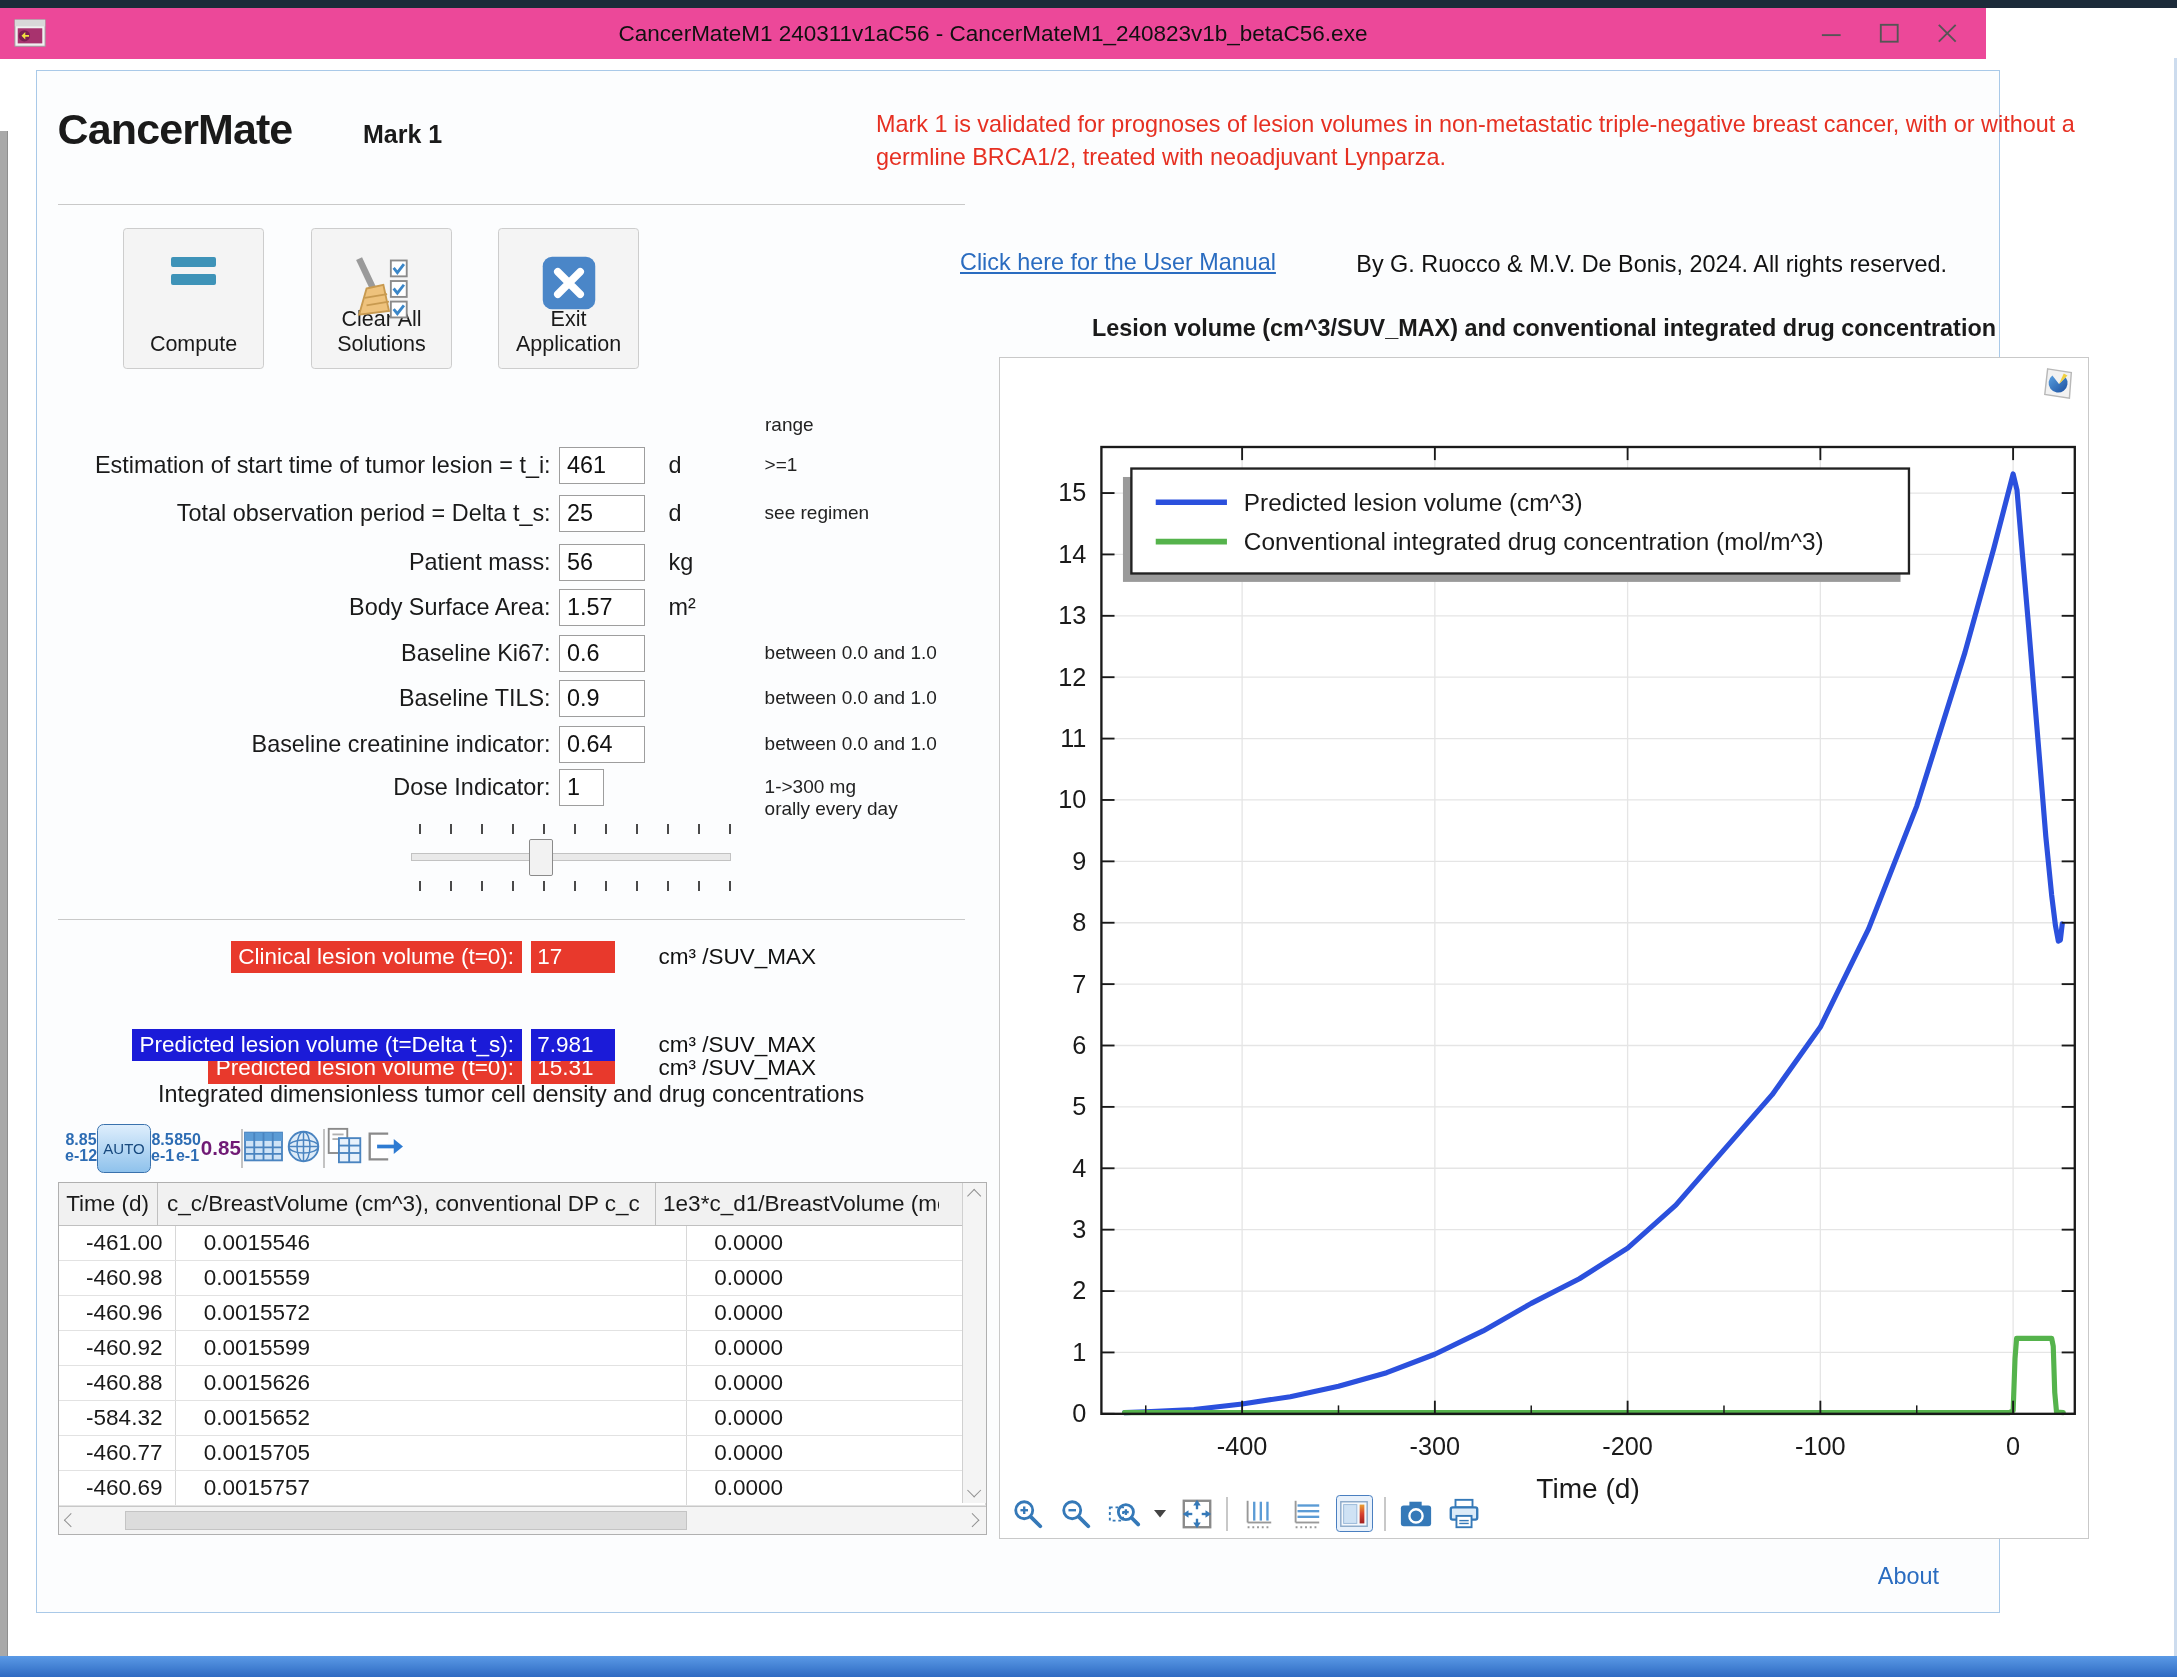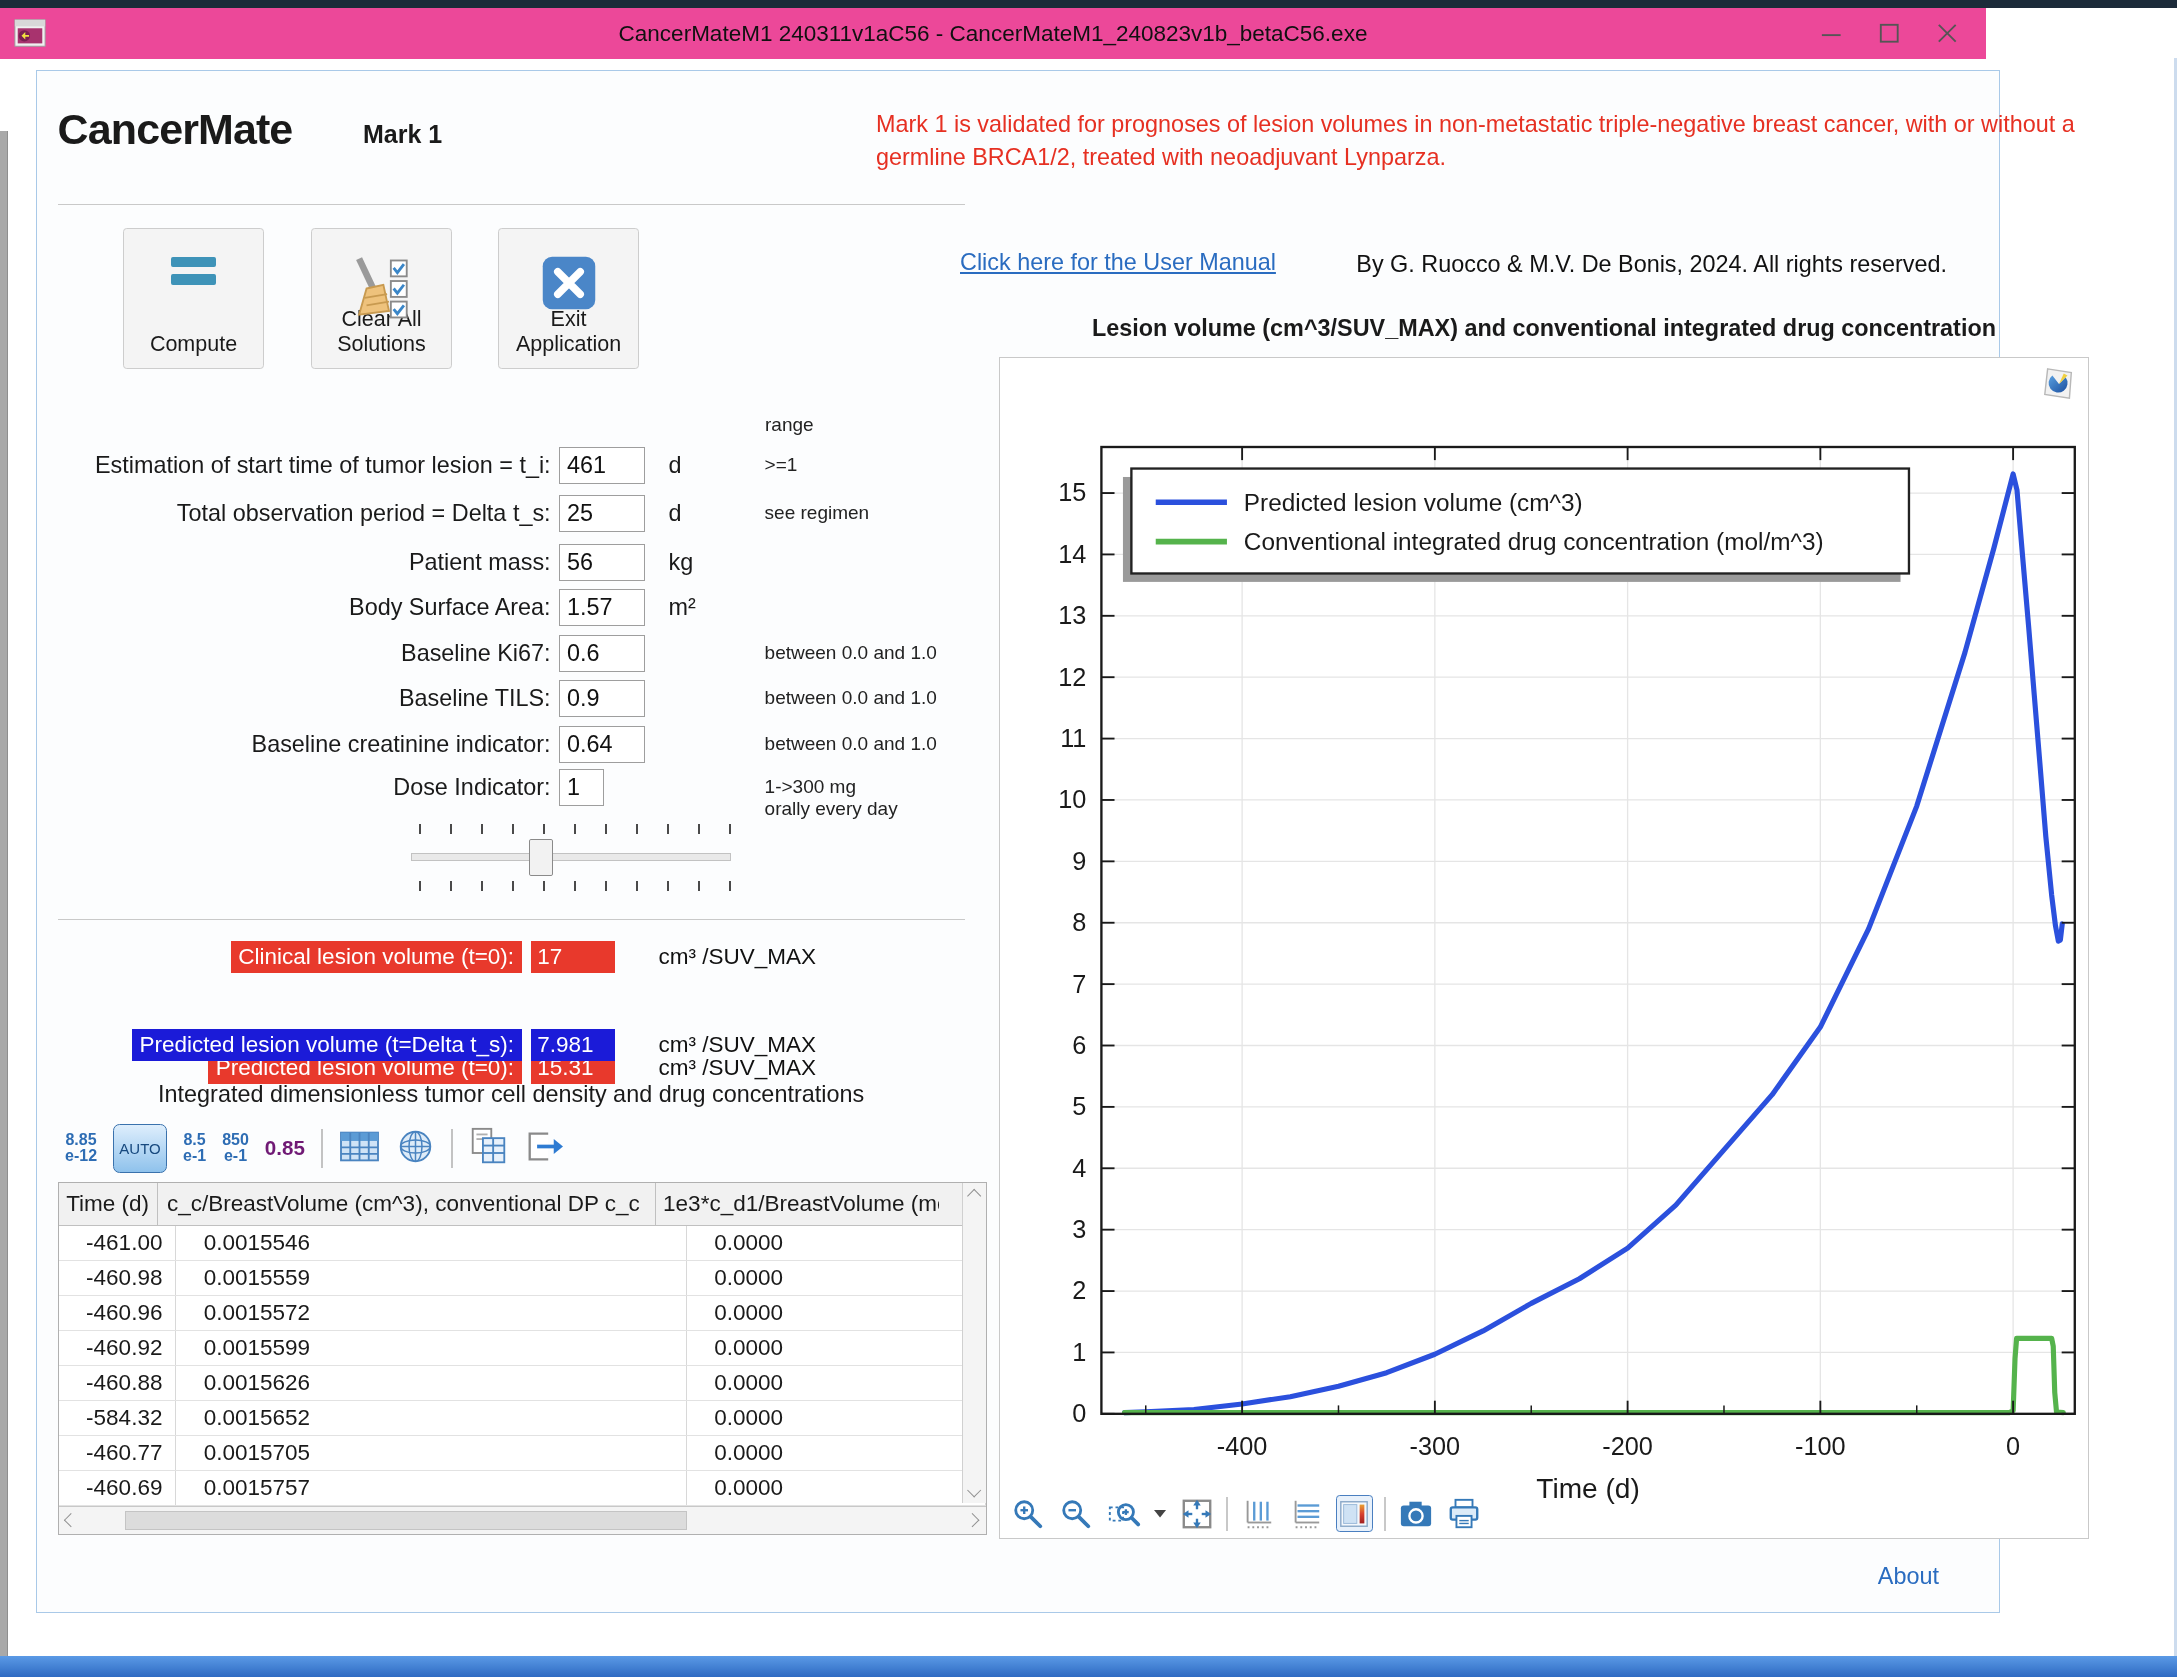--- a/index.html
+++ b/index.html
@@ -58,7 +58,7 @@
 
   .section-title { position:absolute; left:20.6px; top:1010px; width:907px; text-align:center; font-size:23.4px; }
 
-  .fmt-toolbar { position:absolute; left:28px; top:1051px; height:52px; display:flex; align-items:center; gap:16px; }
+  .fmt-toolbar { position:absolute; left:28px; top:1051px; height:52px; display:flex; align-items:center; }
   .sci { font-size:16px; line-height:16px; color:#2e6db4; font-weight:bold; text-align:center; white-space:pre-line; }
   .plainnum { font-size:20.6px; color:#701a75; font-weight:bold; }
   .auto-btn { width:54px; height:49px; border:1.9px solid #3a72ad; border-radius:6.6px; background:linear-gradient(#deeefc,#8fc2ec);

